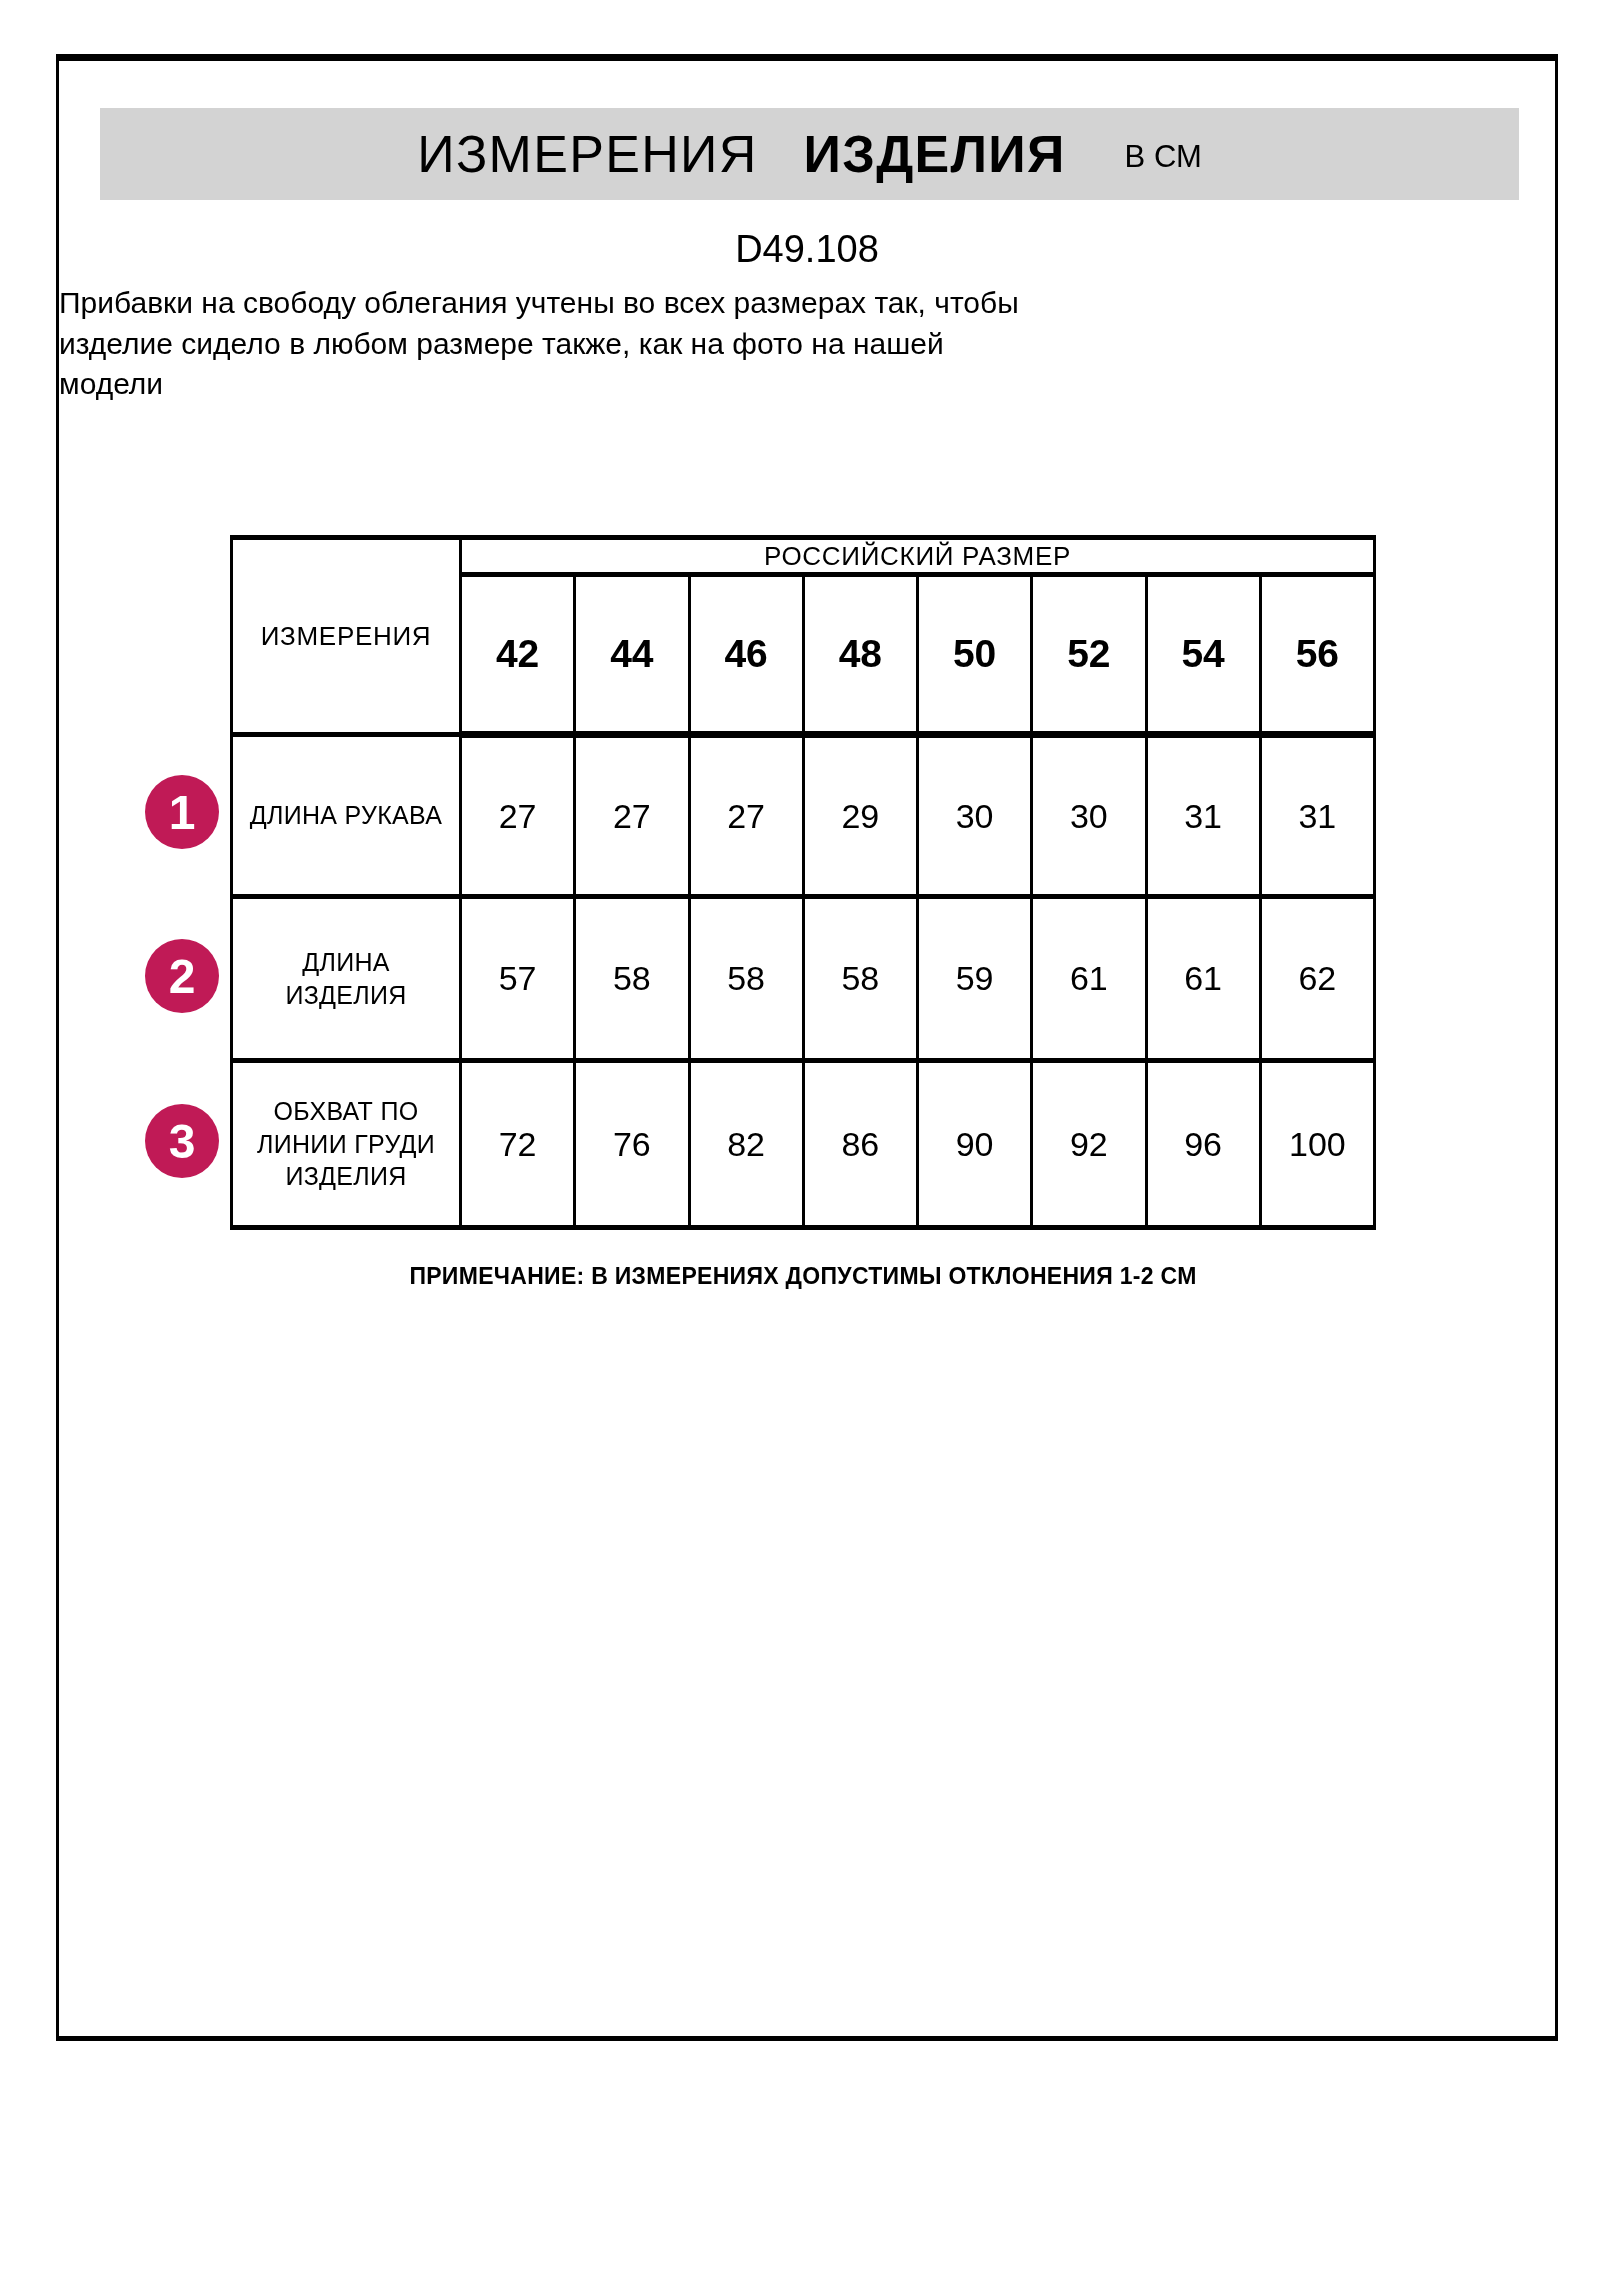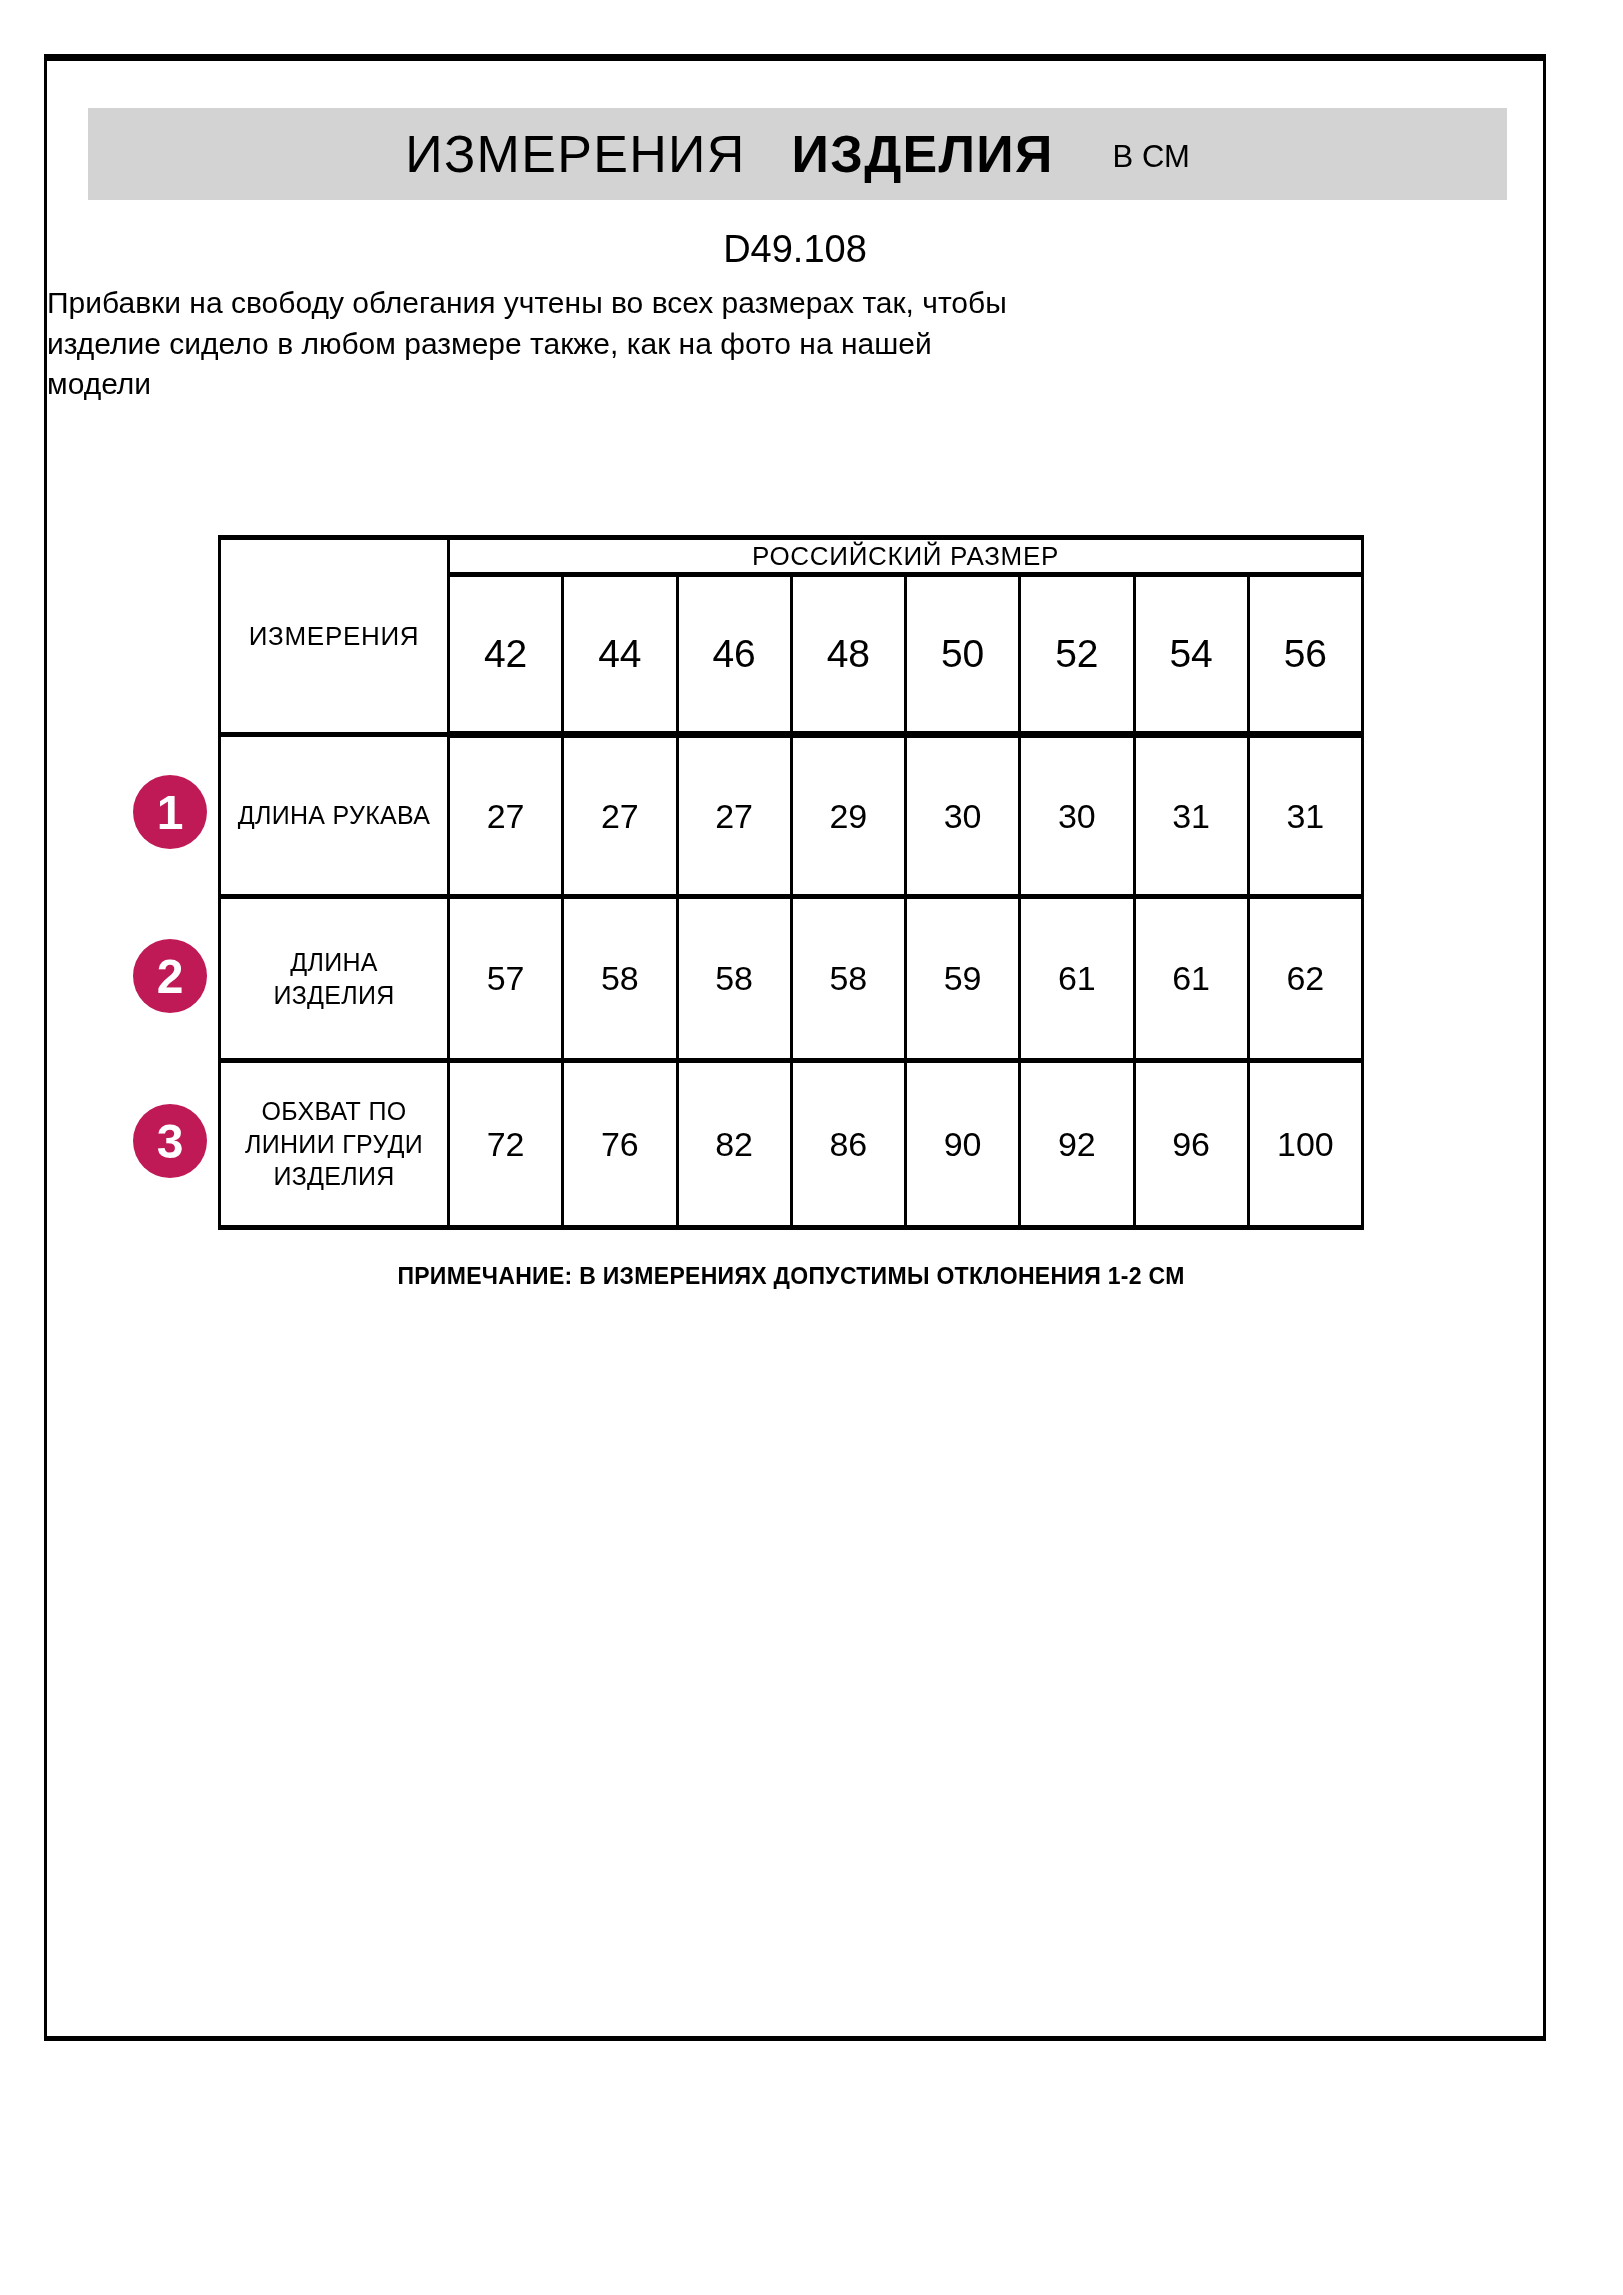--- a/index.html
+++ b/index.html
@@ -14,7 +14,7 @@
     font-family:"Liberation Sans",sans-serif;color:var(--ink);
   }
   .frame{
-    position:absolute;left:44px;top:54px;width:1502px;height:1987px;
+    position:absolute;left:56px;top:54px;width:1502px;height:1987px;
     border:3.9px solid #000;border-top:7.8px solid #000;border-bottom:5.2px solid #000;
   }
   .banner{

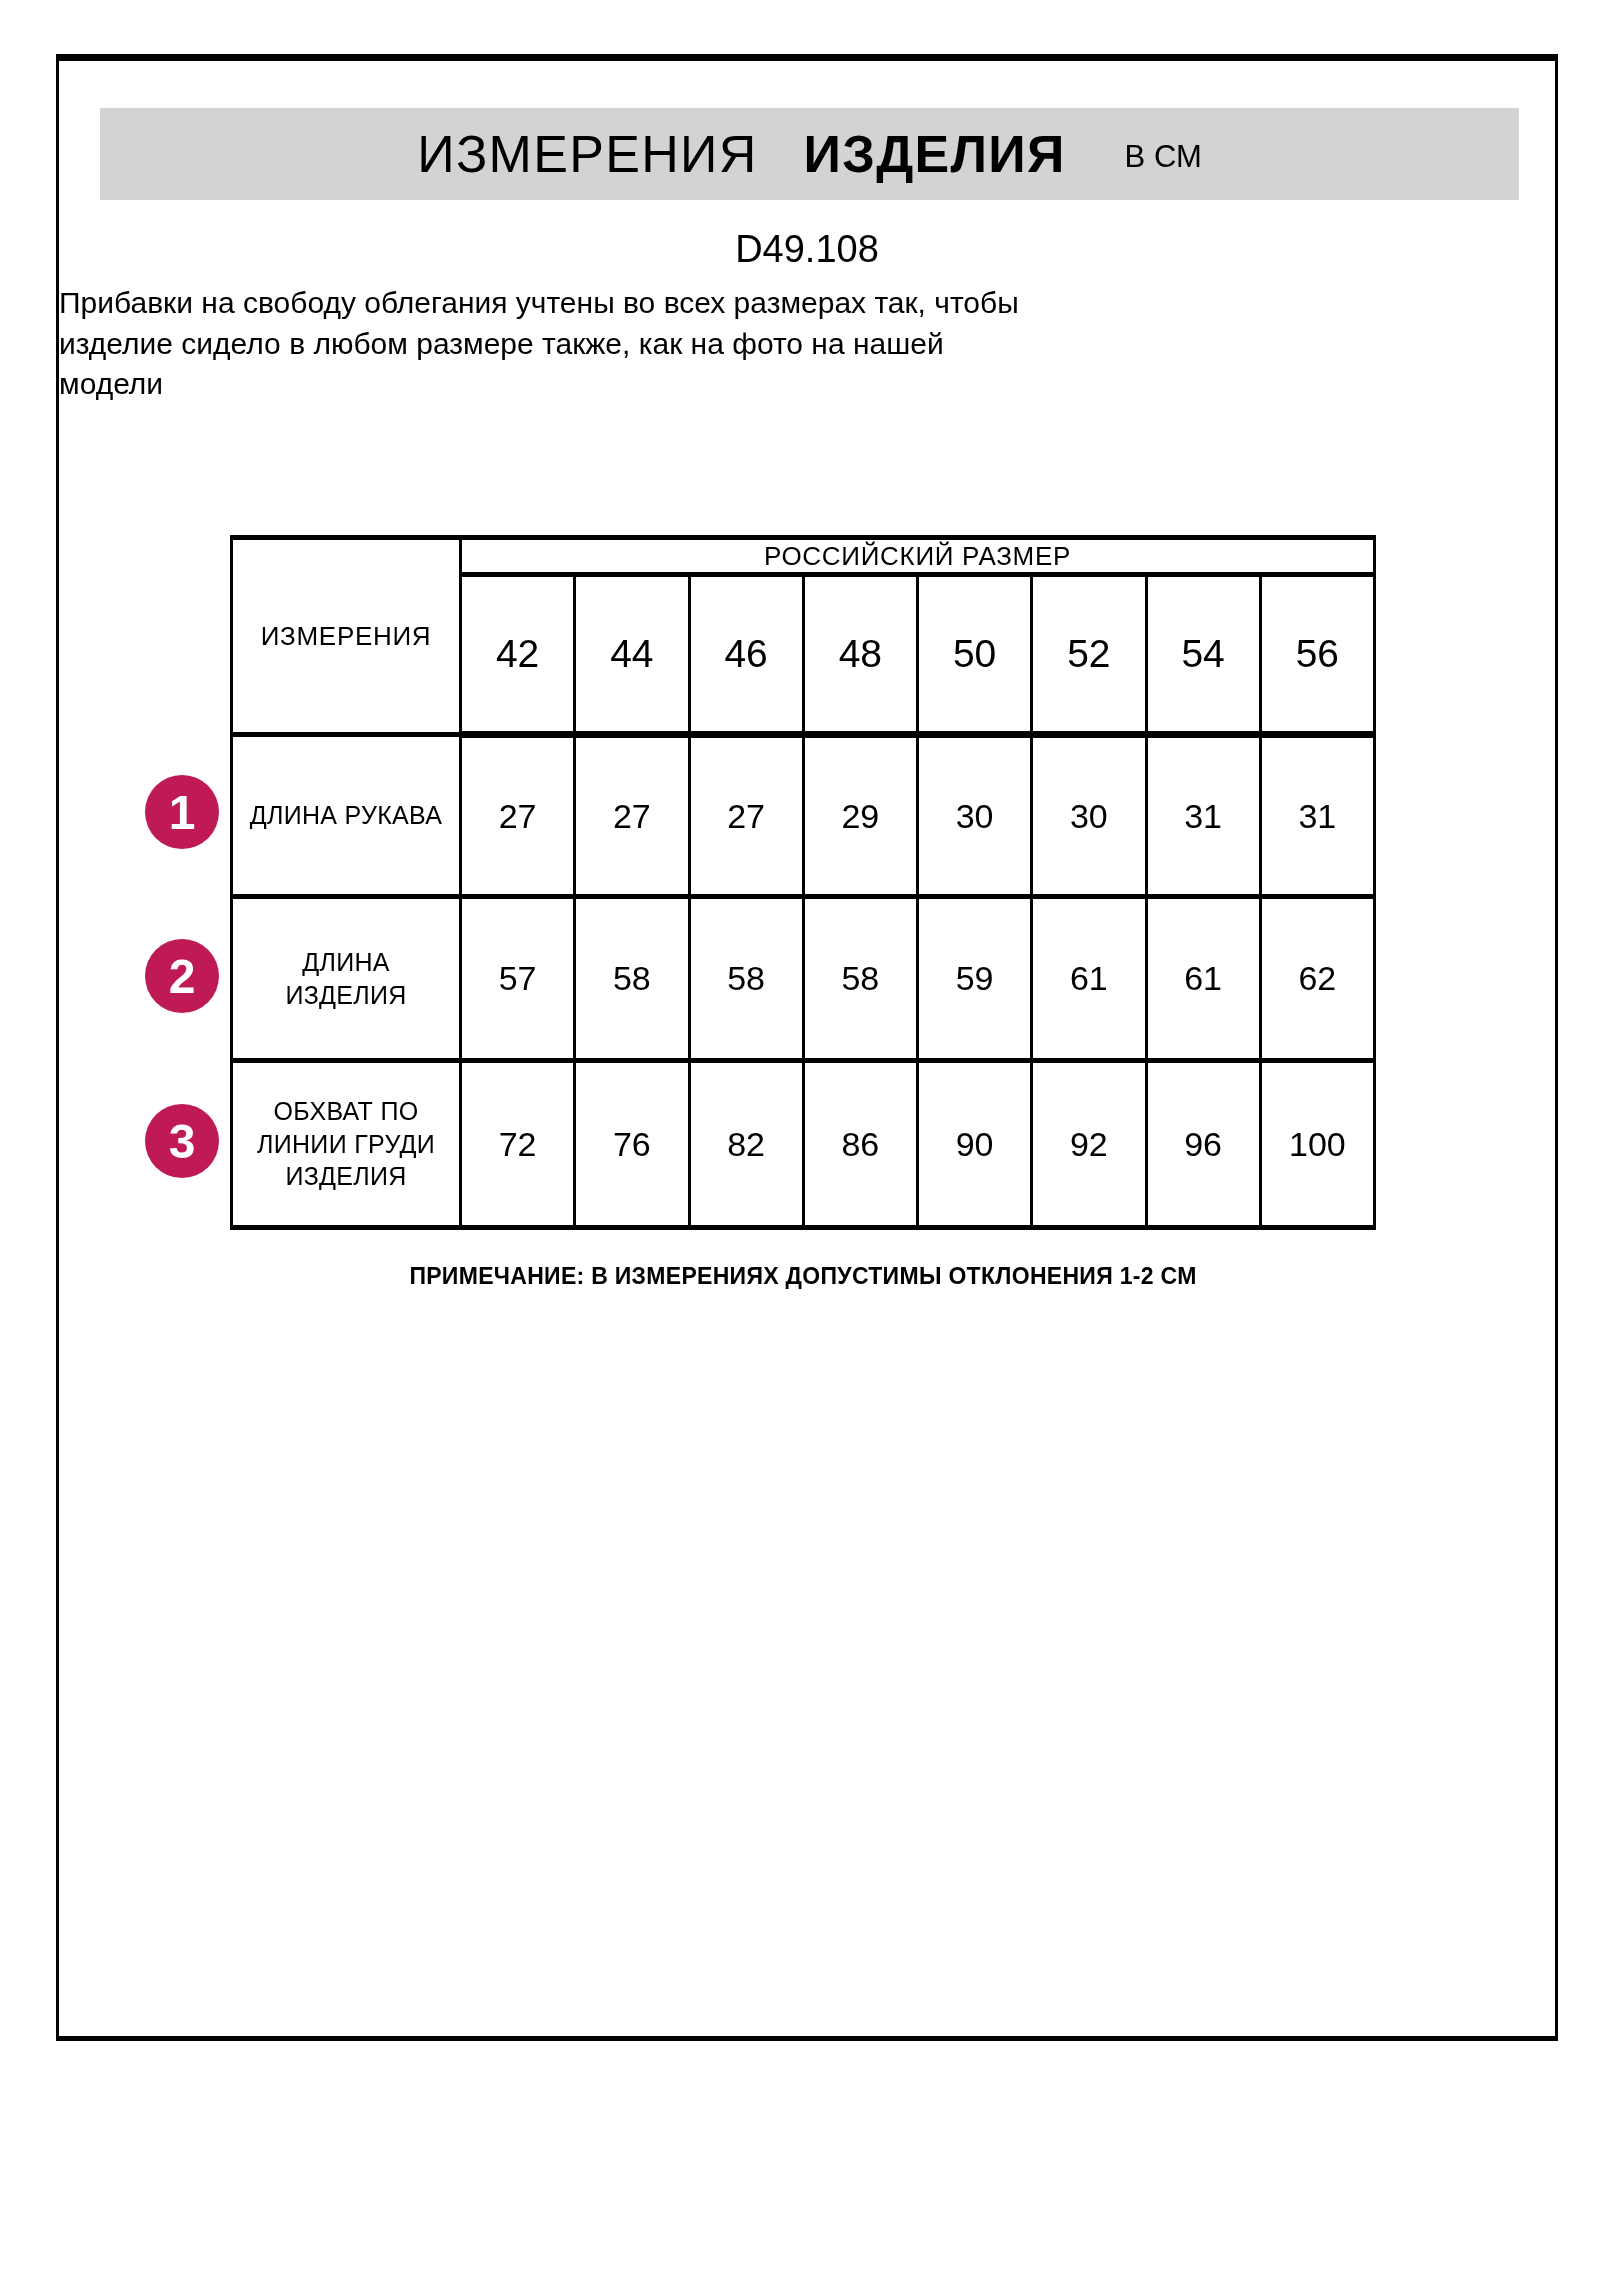--- a/index.html
+++ b/index.html
@@ -49,7 +49,7 @@
   tr.data-row-3{height:167px;}
   td.corner{font-size:26px;letter-spacing:0.7px;}
   td.span-h{font-size:26px;letter-spacing:0.7px;margin-top:12px;}
-  tr.size-row td{font-size:39px;font-weight:400;border-bottom-width:7.8px;margin-left:6px;}
+  tr.size-row td{font-size:39px;font-weight:700;border-bottom-width:7.8px;margin-left:6px;}
   td.rlabel{font-size:25px;line-height:1.3;white-space:pre-line;letter-spacing:0.3px;}
   td.val{font-size:34px;font-weight:400;}
   .badge{

